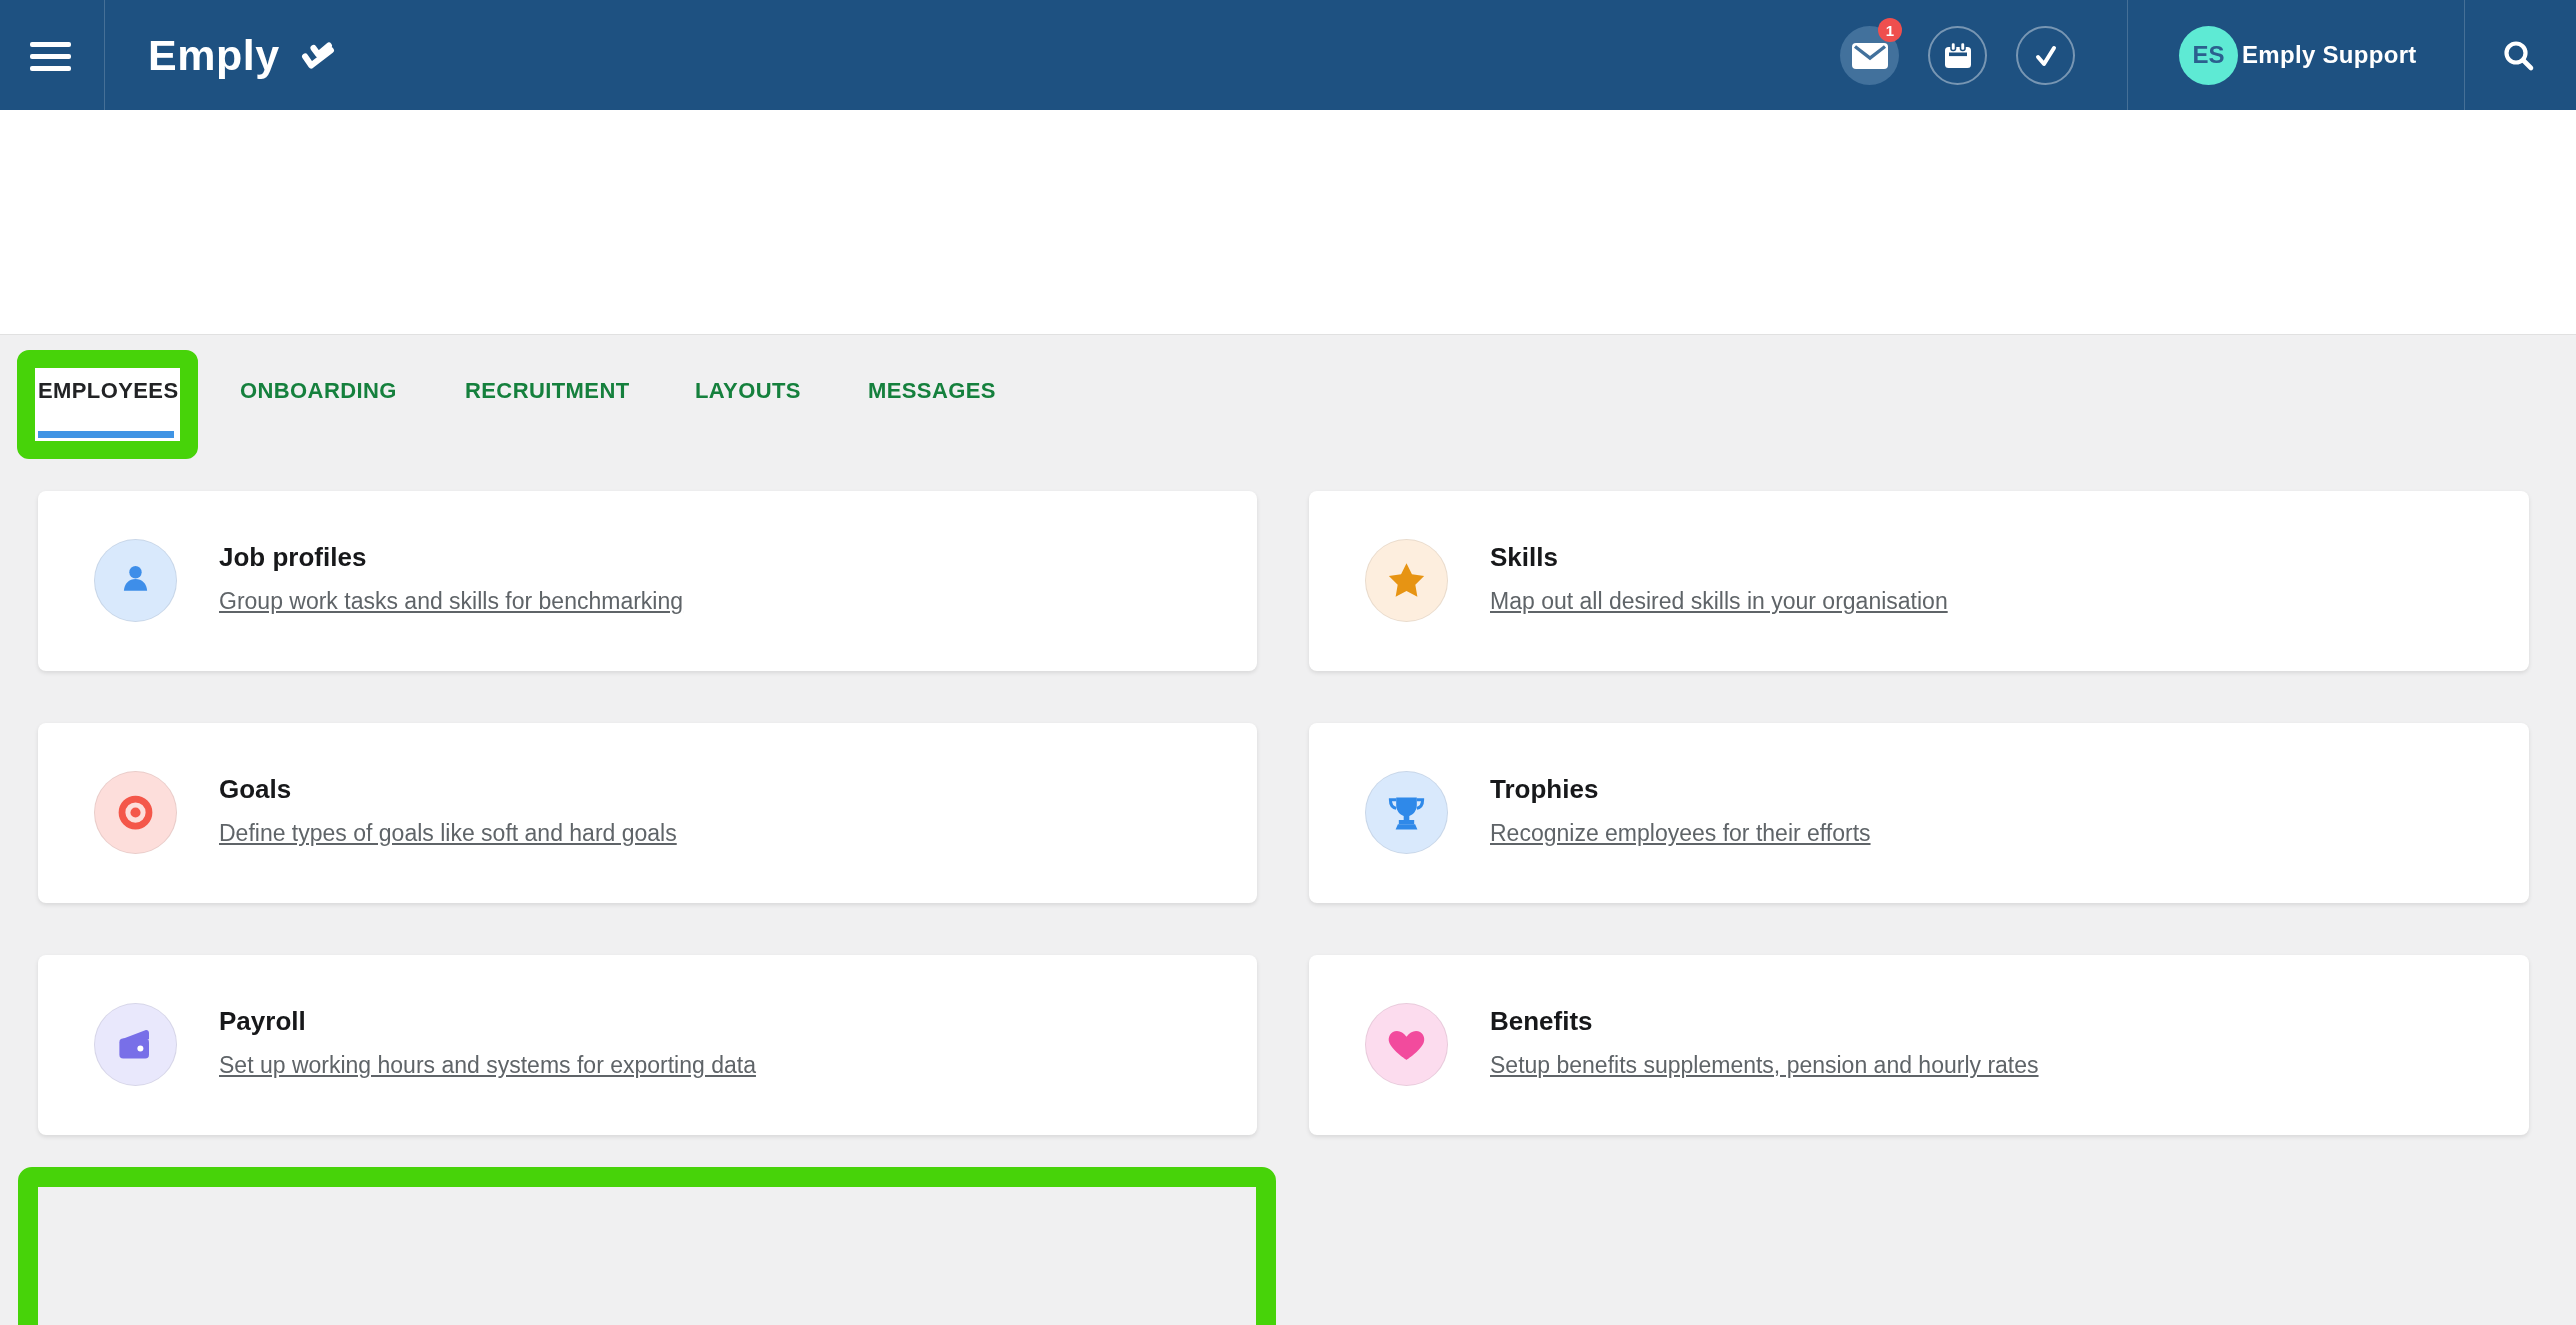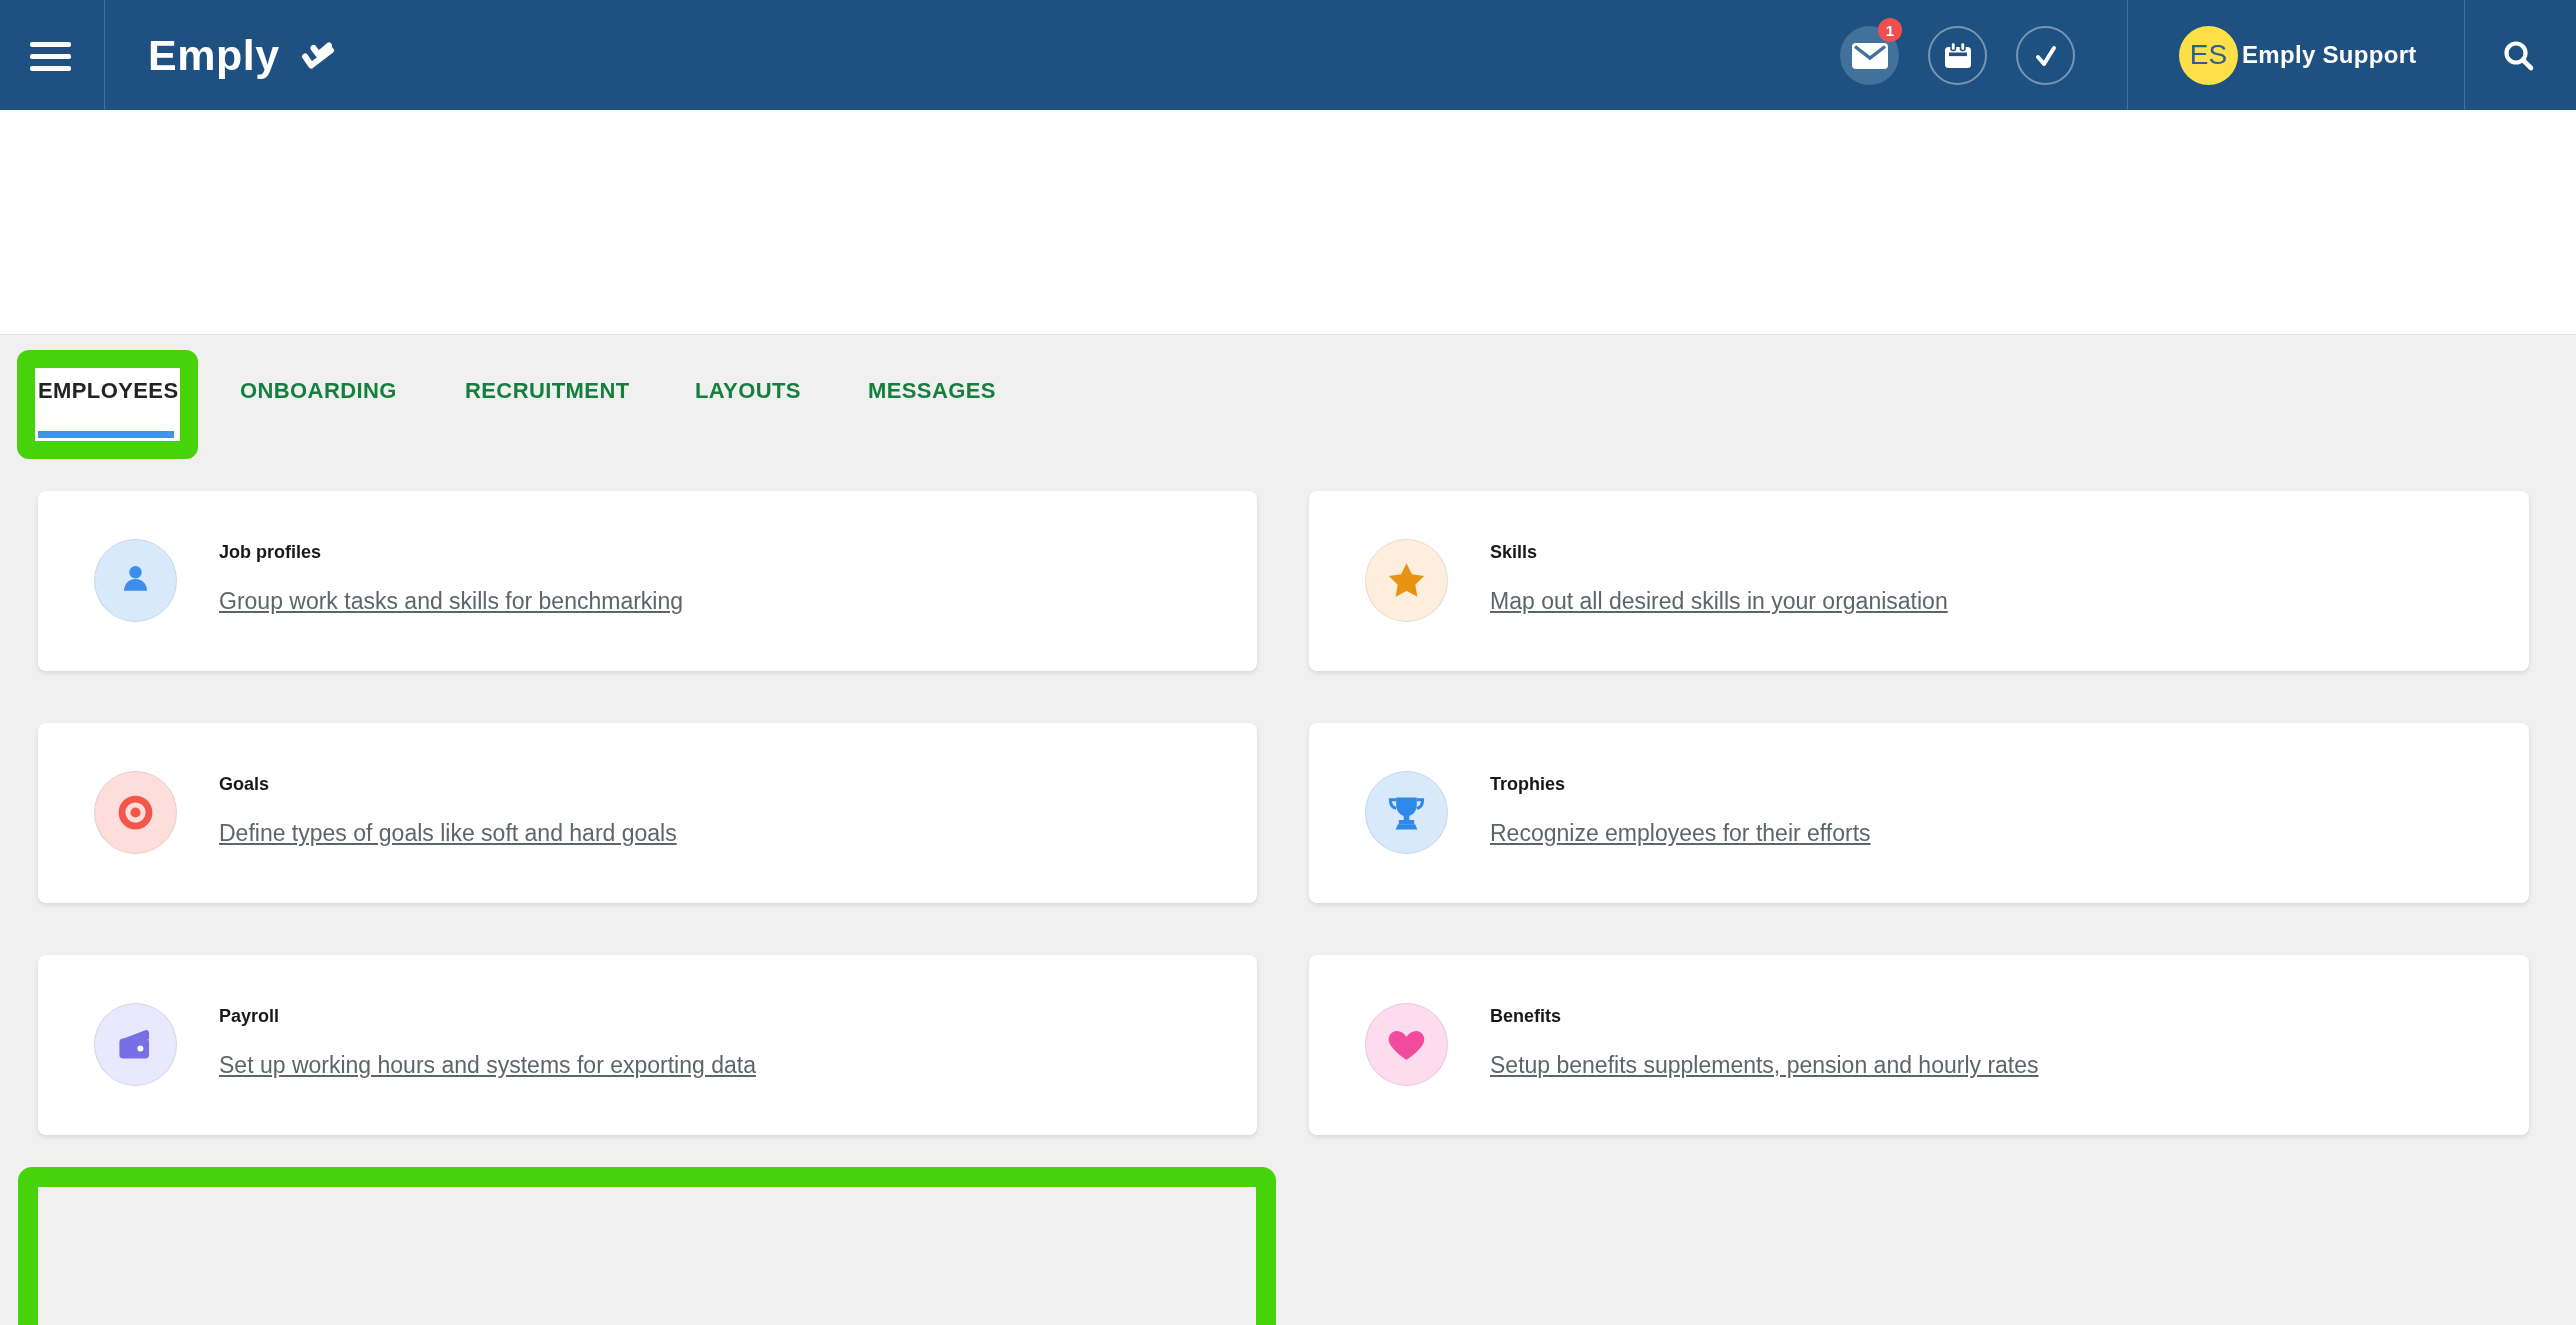--- a/index.html
+++ b/index.html
@@ -37,8 +37,8 @@
   }
   .user-chip{position:absolute;left:2179px;top:0;height:110px;display:flex;align-items:center;cursor:pointer;}
   .avatar{
-    width:59px;height:59px;border-radius:50%;background:#fde047;color:#2b608e;
-    font-size:28px;font-weight:400;display:flex;align-items:center;justify-content:center;
+    width:59px;height:59px;border-radius:50%;background:#5eead4;color:#2b608e;
+    font-size:24px;font-weight:700;display:flex;align-items:center;justify-content:center;
   }
   .user-name{margin-left:4px;color:#fff;font-size:24px;font-weight:700;letter-spacing:0.3px;}
   .search-btn{position:absolute;left:2489px;top:26px;width:59px;height:59px;cursor:pointer;}

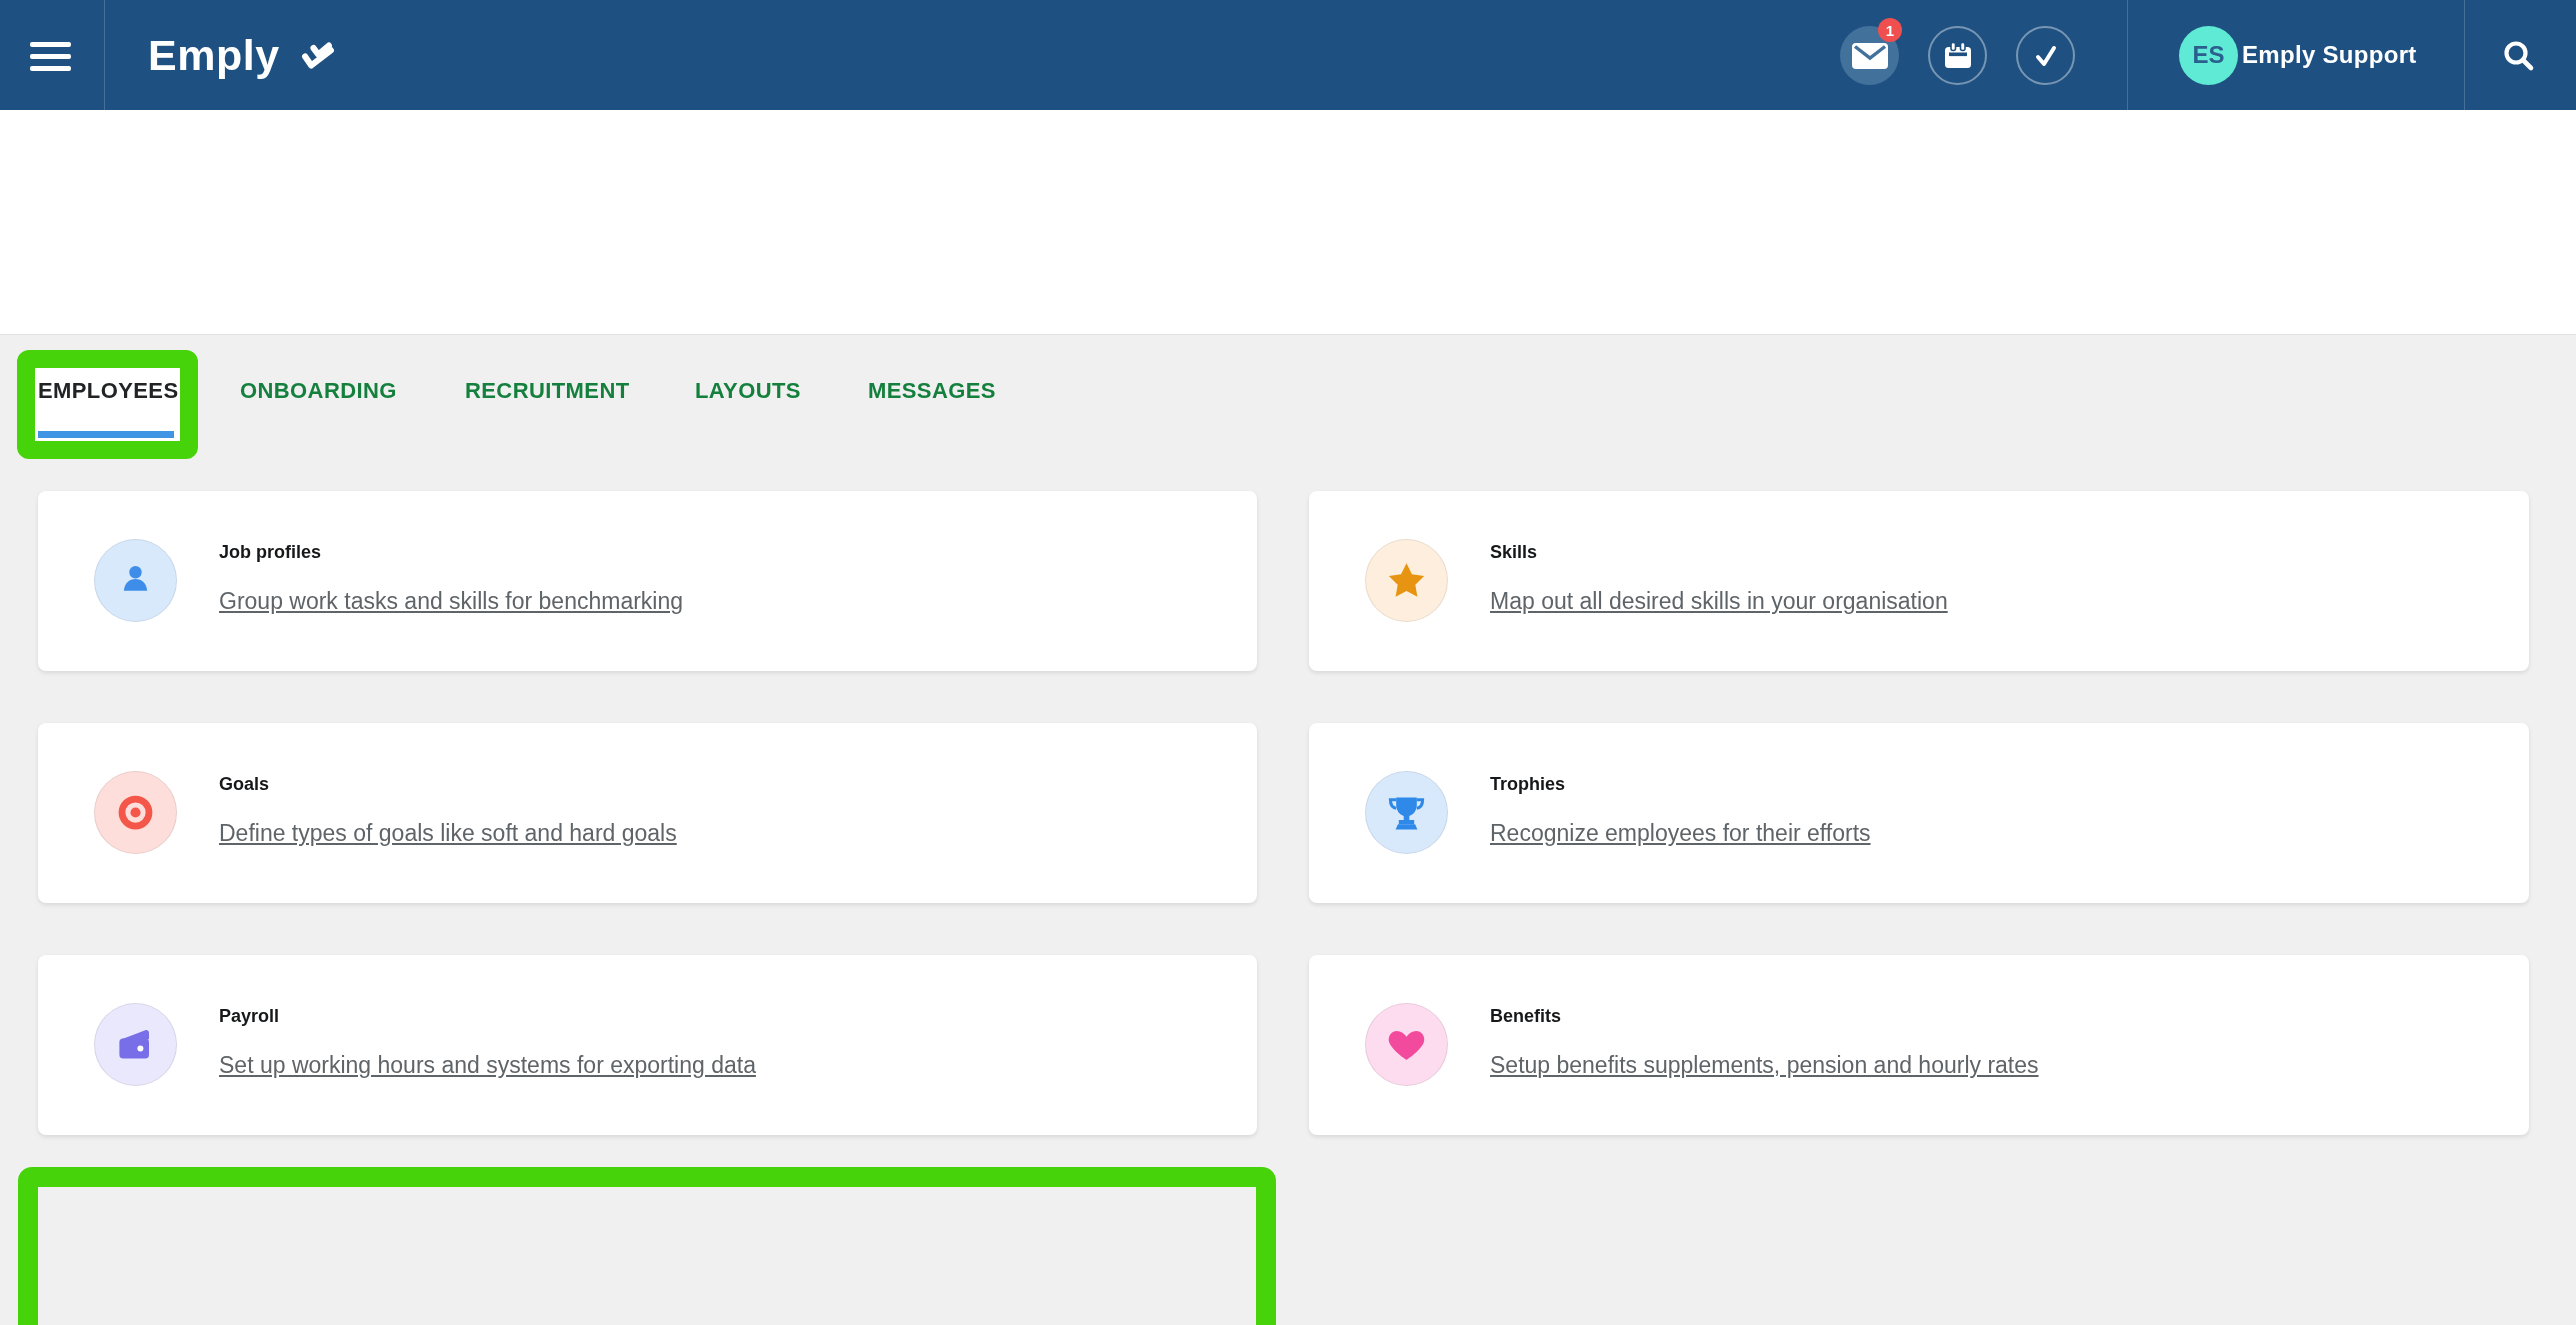--- a/index.html
+++ b/index.html
@@ -74,7 +74,7 @@
     box-sizing:border-box;border:1px solid rgba(0,0,0,0.08);
     display:flex;align-items:center;justify-content:center;
   }
-  .card-title{position:absolute;left:181px;top:51px;font-size:18px;font-weight:700;color:#17181a;}
+  .card-title{position:absolute;left:181px;top:51px;font-size:26px;font-weight:700;color:#17181a;}
   .card-desc{position:absolute;left:181px;top:97px;font-size:23px;font-weight:400;color:#5f6468;text-decoration:underline;}
   .annotation-frame-payroll{
     position:absolute;left:18px;top:1167px;width:1258px;height:219px;box-sizing:border-box;

